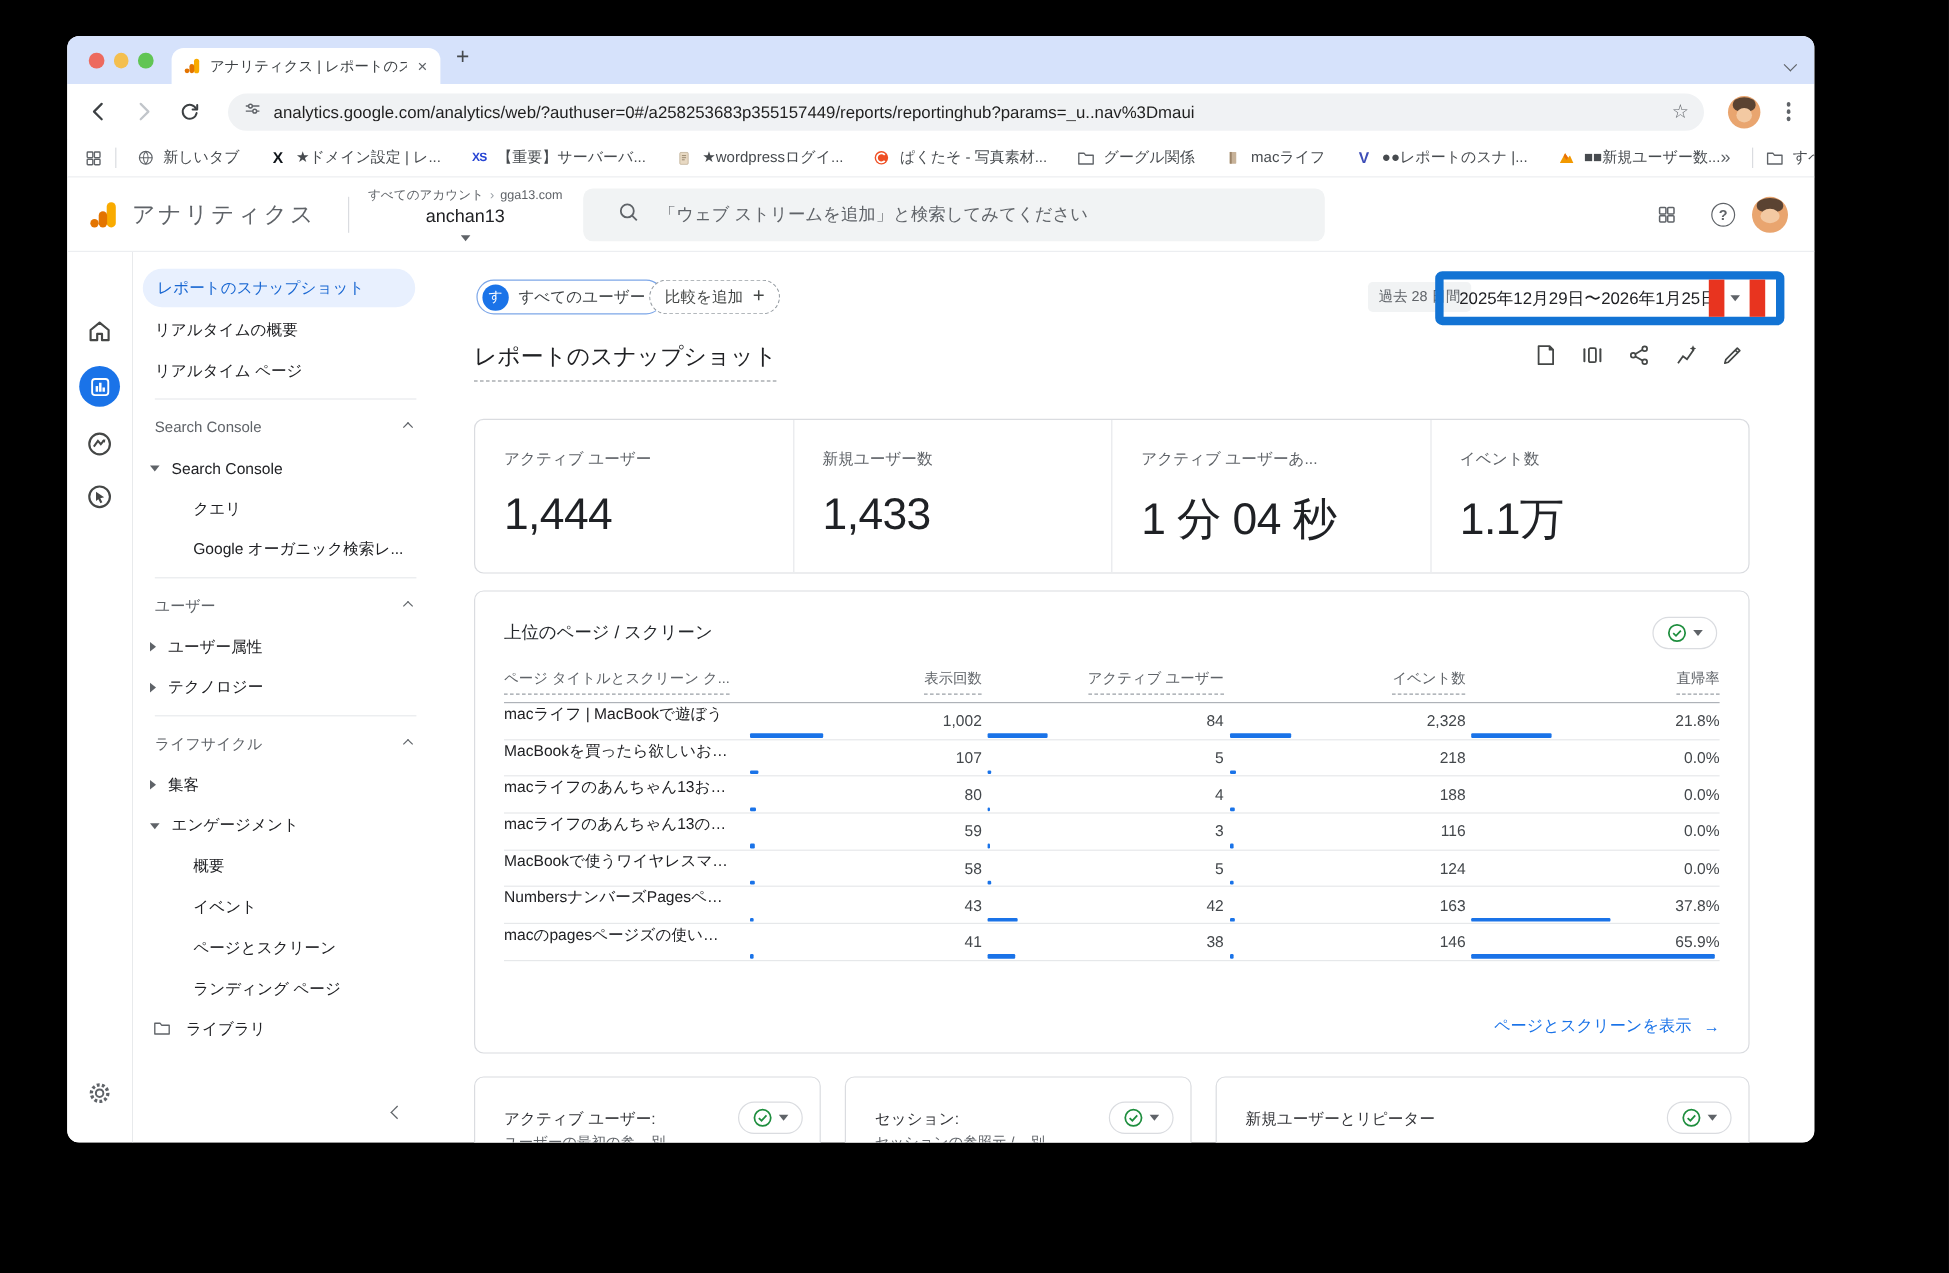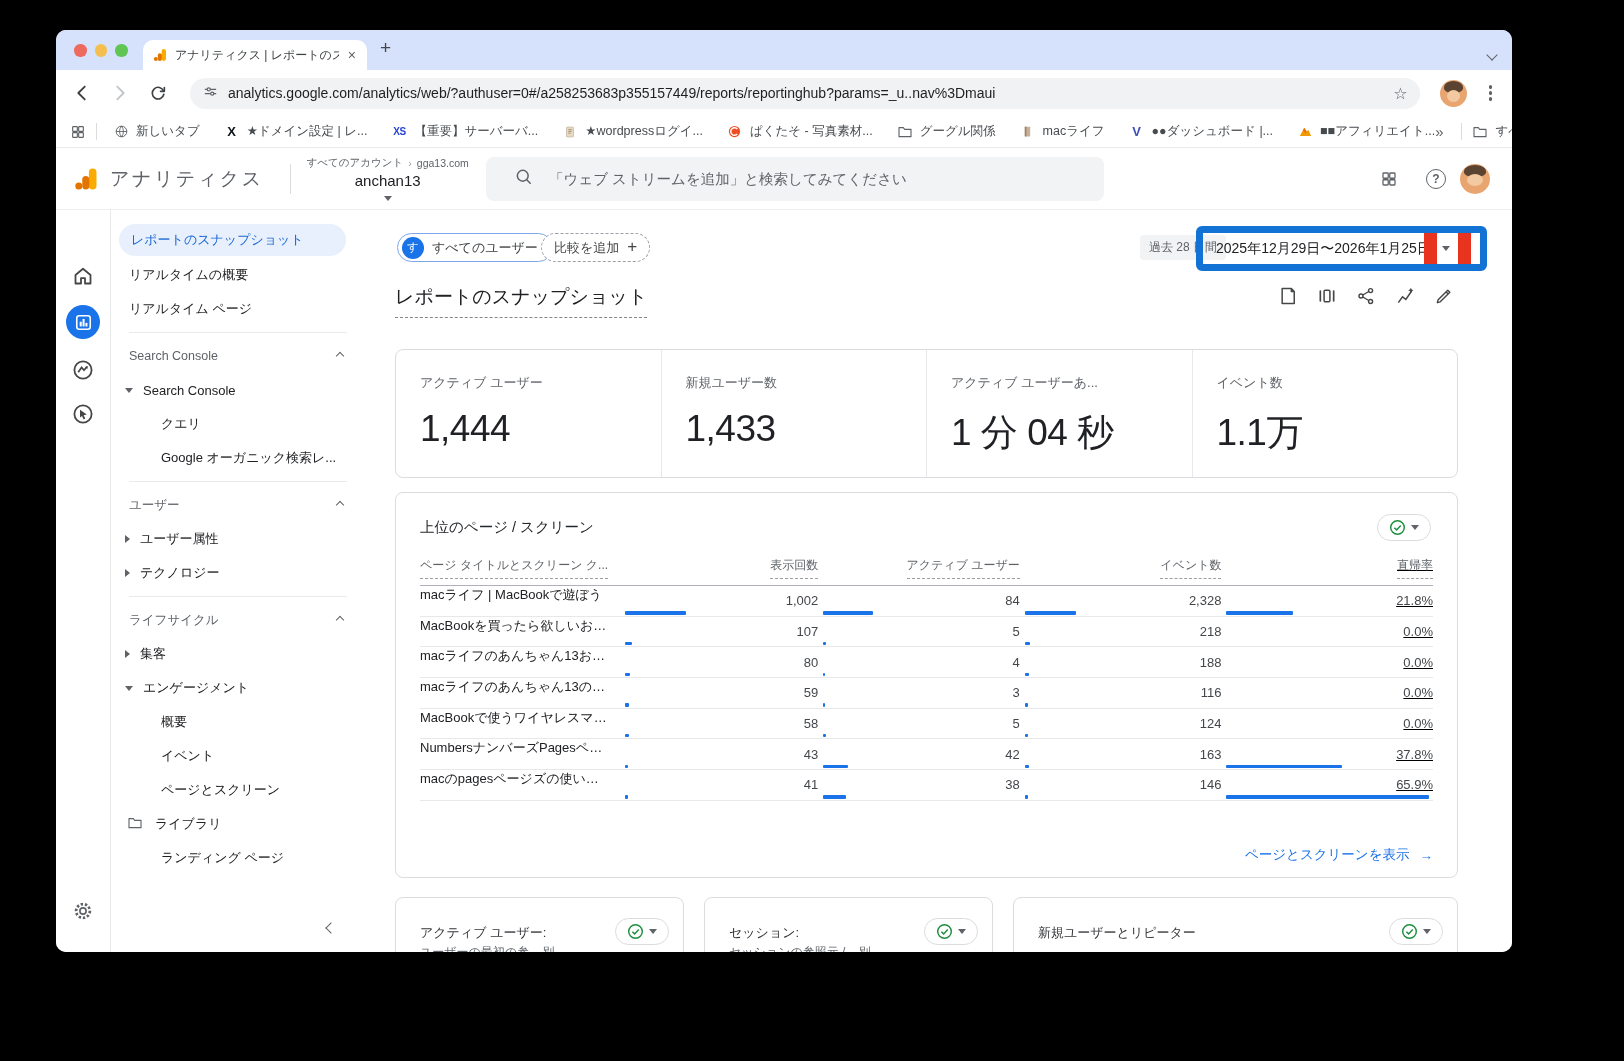--- a/index.html
+++ b/index.html
@@ -263,7 +263,7 @@
           <span class="bm-ico">
             <span class="fav-v">V</span>
           </span>
-          <span class="bm-label">●●ダッシュボード |...</span>
+          <span class="bm-label">●●レポートのスナ |...</span>
         </div>
         <div class="bm-item">
           <span class="bm-ico">

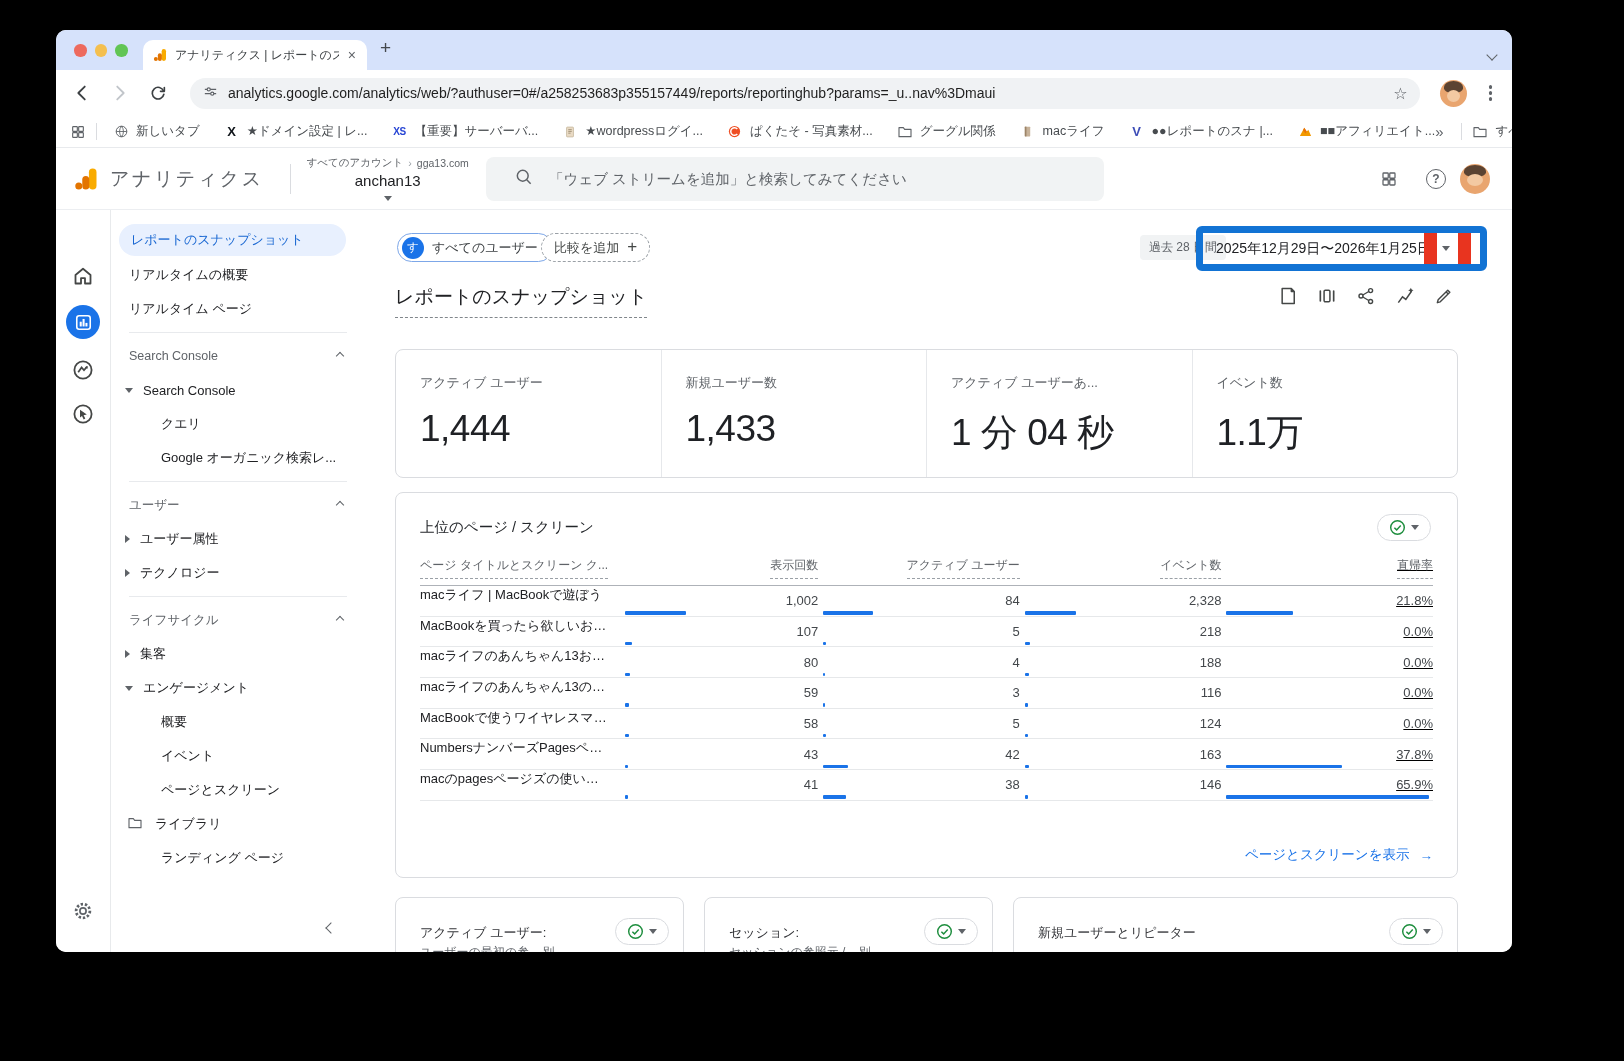--- a/index.html
+++ b/index.html
@@ -272,7 +272,7 @@
               <path d="M10 6 L14 12 L12 15 L8 10 Z" fill="#e8710a"></path>
             </svg>
           </span>
-          <span class="bm-label">■■アフィリエイト...</span>
+          <span class="bm-label">■■新規ユーザー数...</span>
         </div>
       </div>
     <div class="bm-right">

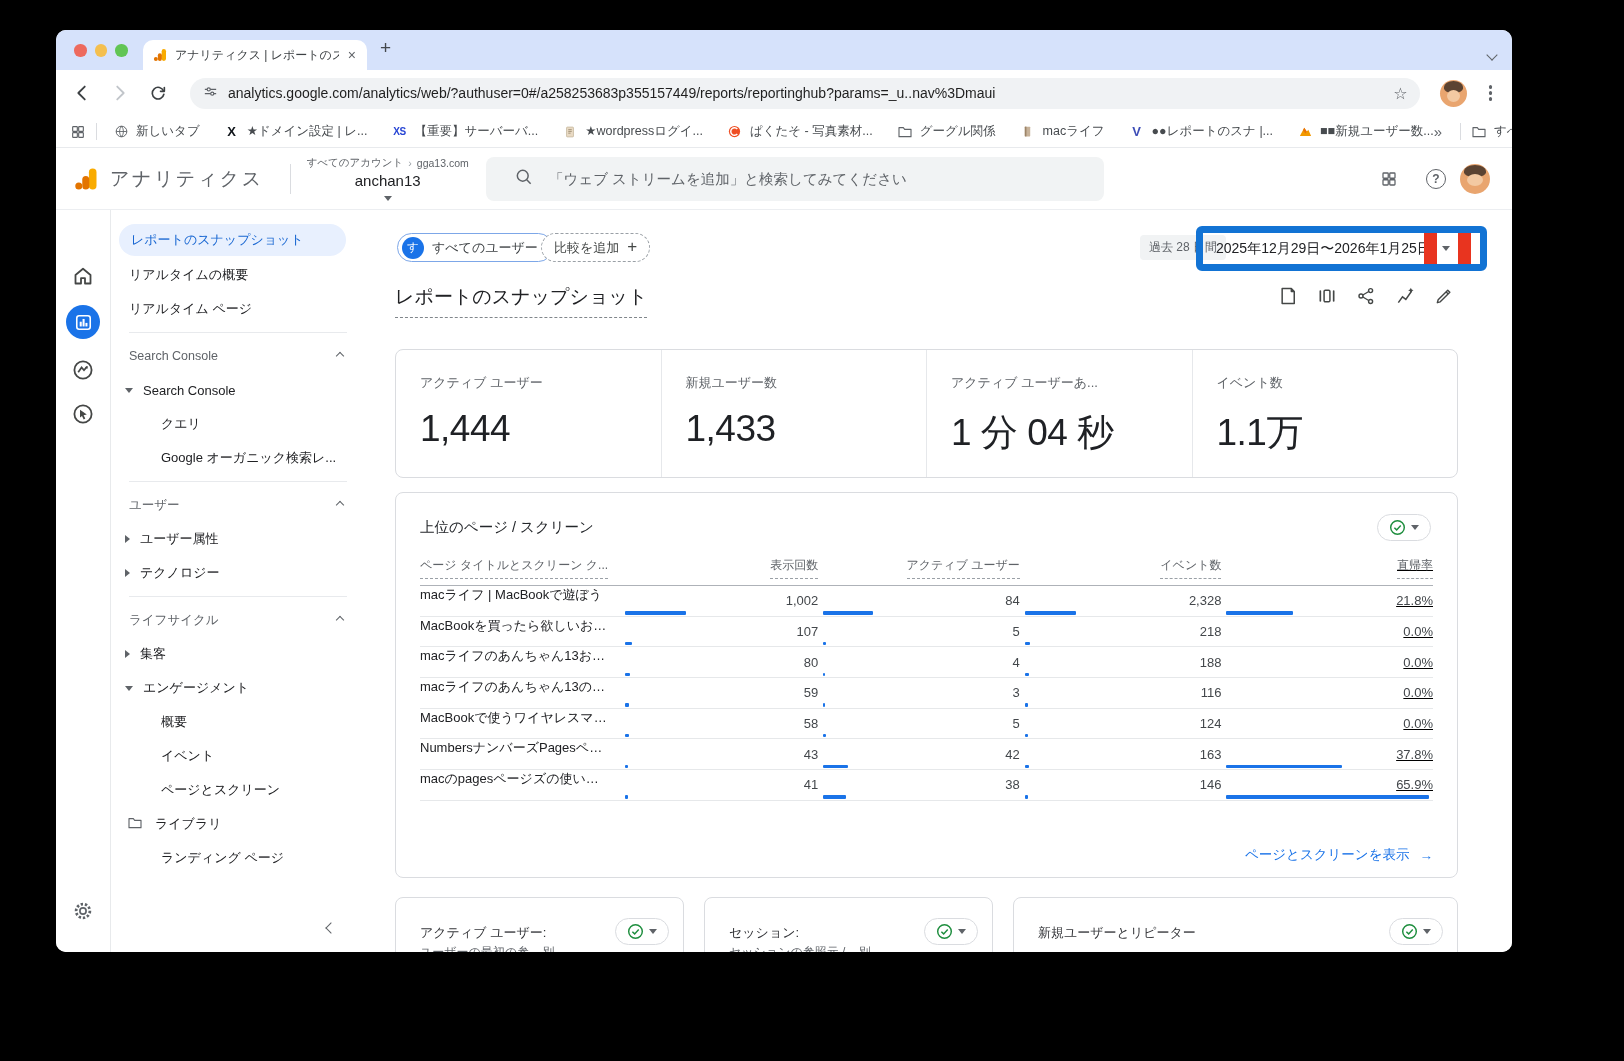--- a/index.html
+++ b/index.html
@@ -121,7 +121,7 @@
   .th{display:flex;justify-content:flex-end;align-items:flex-end;}
   .th.c0{justify-content:flex-start;}
   .th-txt{font-size:12px;color:#5f6368;border-bottom:1px dashed #9aa0a6;padding-bottom:4px;white-space:nowrap;}
-  .c0{width:200px;}.c1{width:199px;align-items:center;}.c2{width:202px;}.c3{width:202px;}.c4{width:212px;text-decoration:underline;}
+  .c0{width:200px;}.c1{width:199px;align-items:center;}.c2{width:202px;}.c3{width:202px;}.c4{width:212px;}
   #tbody{position:absolute;left:24px;right:24px;top:92px;border-top:1px solid #aeb2b8;}
   .trow{display:flex;align-items:flex-start;height:30.7px;border-bottom:1px solid #e6e8ea;}
   .cell.name{width:200px;font-size:13px;color:#202124;white-space:nowrap;overflow:hidden;text-overflow:ellipsis;padding-right:8px;}

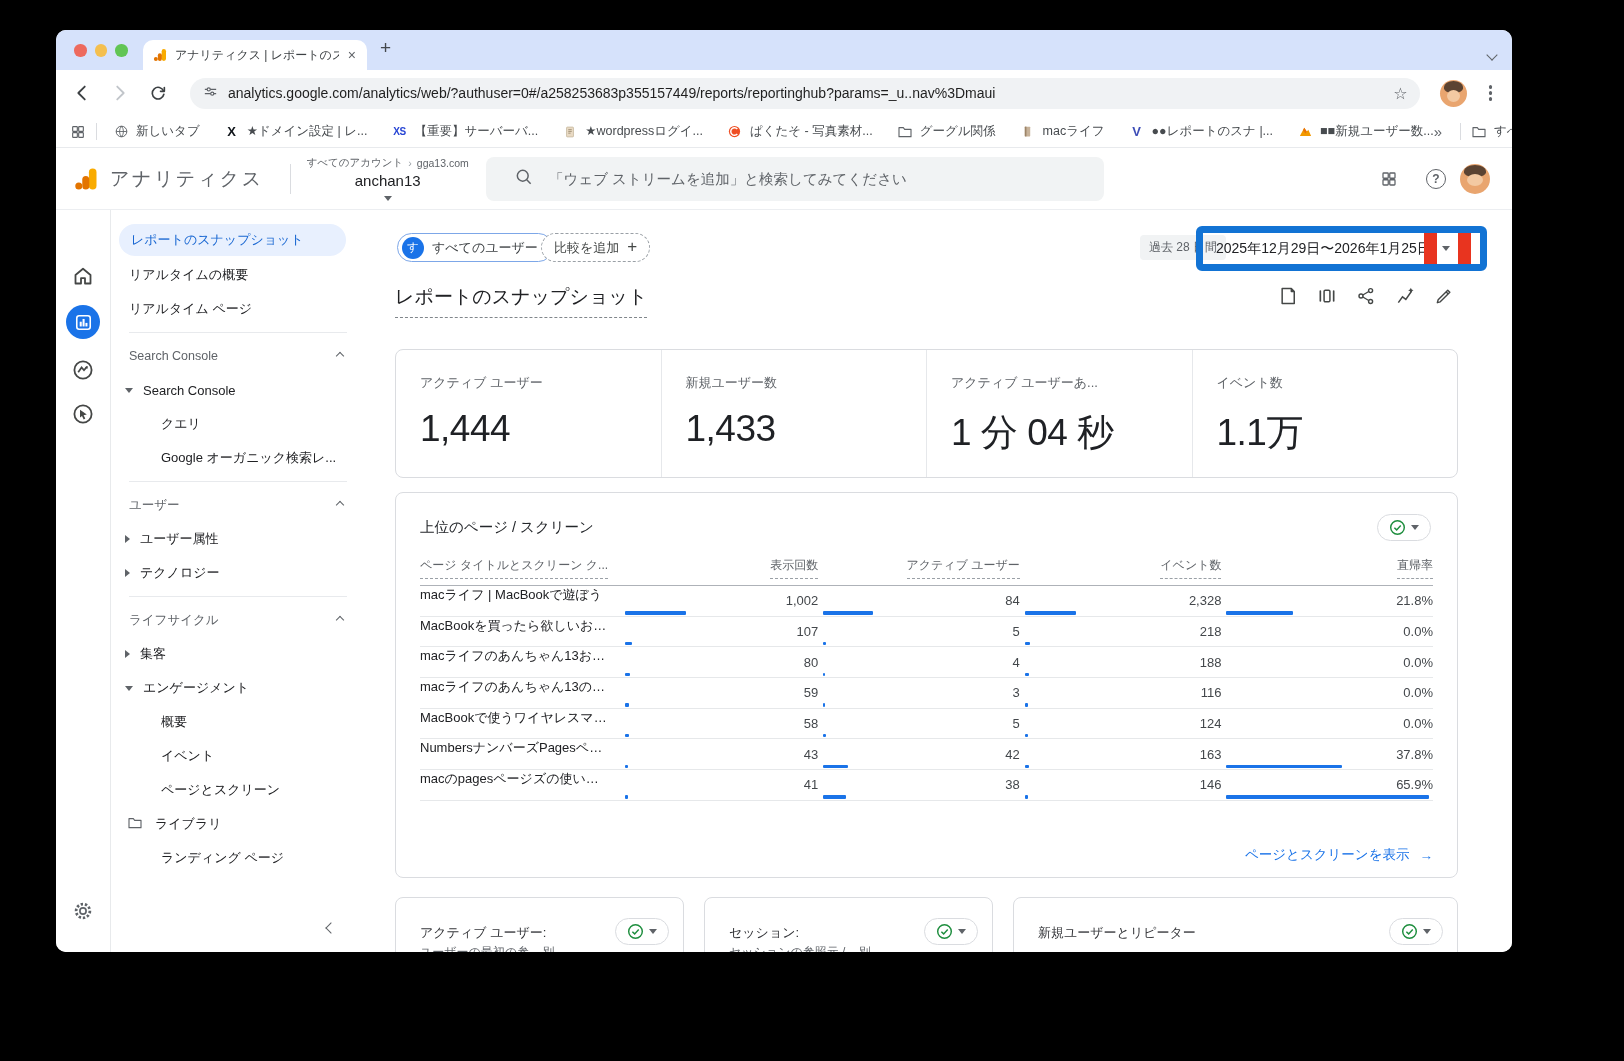--- a/index.html
+++ b/index.html
@@ -415,14 +415,14 @@
         <div class="nav-item l2">
           <span class="nav-label">ページとスクリーン</span>
         </div>
+        <div class="nav-item l2">
+          <span class="nav-label">ランディング ページ</span>
+        </div>
         <div class="nav-item lf">
           <span class="nav-folder"><svg viewBox="0 0 24 24" width="16" height="16">
               <path d="M3 5.5 h6.5 l2 2.5 H21 v11 H3 Z" fill="none" stroke="#5f6368" stroke-width="1.7" stroke-linejoin="round"></path>
             </svg></span>
           <span class="nav-label">ライブラリ</span>
-        </div>
-        <div class="nav-item l2">
-          <span class="nav-label">ランディング ページ</span>
         </div>
       </div>
     <span class="collapse"><i class="chev left"></i></span>

